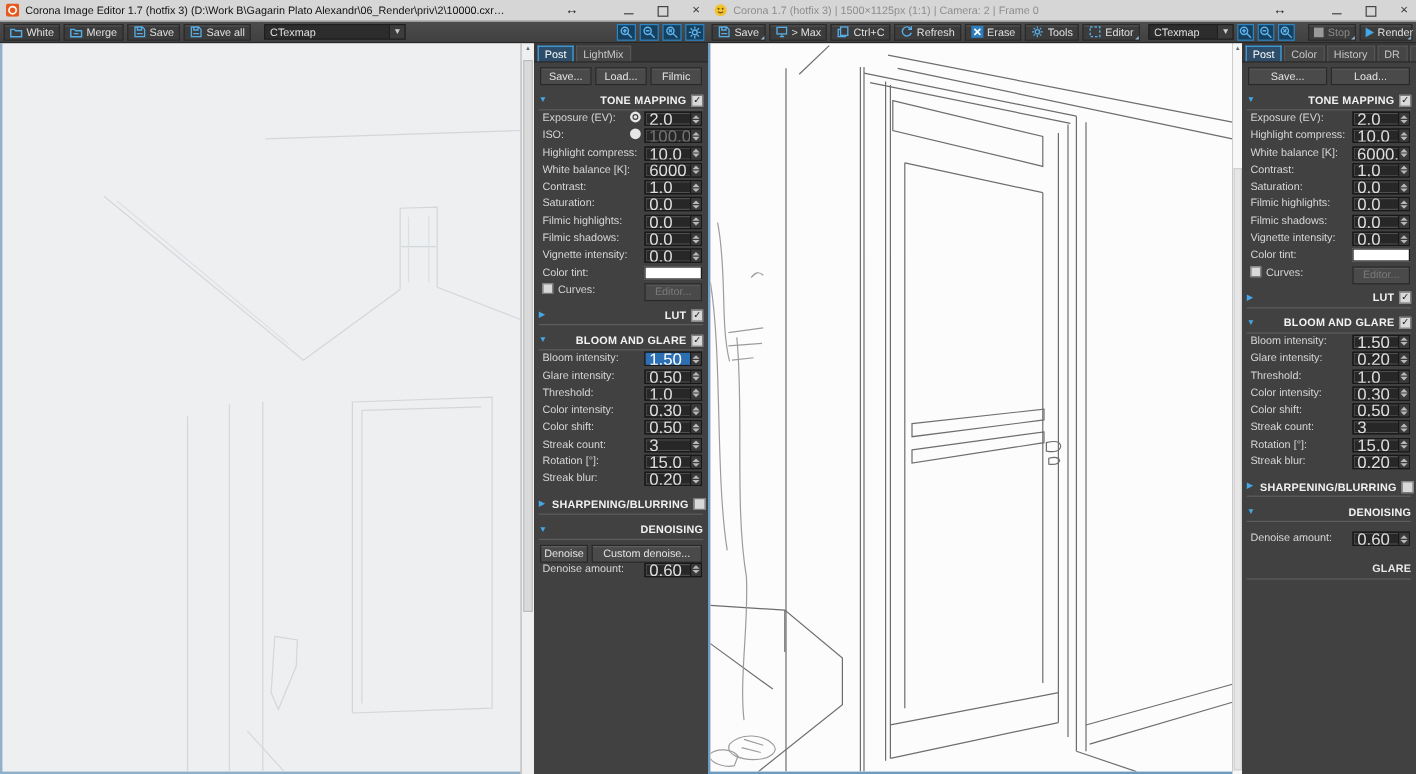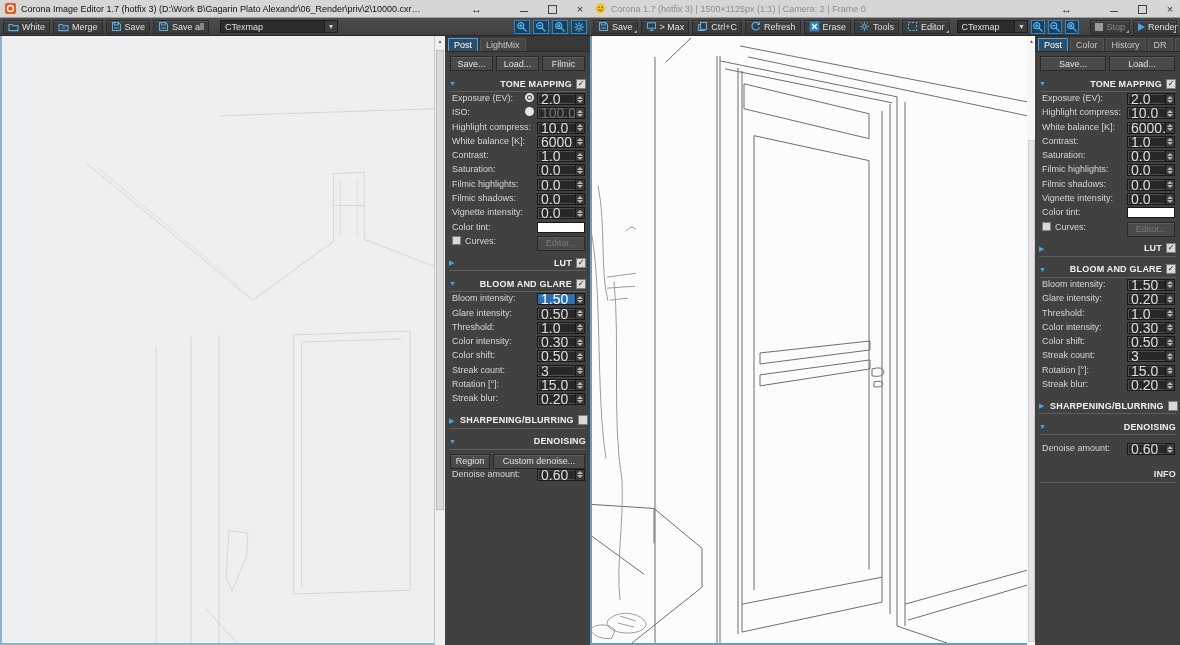--- a/index.html
+++ b/index.html
@@ -455,7 +455,7 @@
       <span class="t">DENOISING</span>
     </div>
     <div class="btnrow">
-      <button class="btn" style="flex:0 0 40px;">Region</button>
+      <button class="btn" style="flex:0 0 40px;">Denoise</button>
       <button class="btn">Custom denoise...</button>
     </div>
     <div>

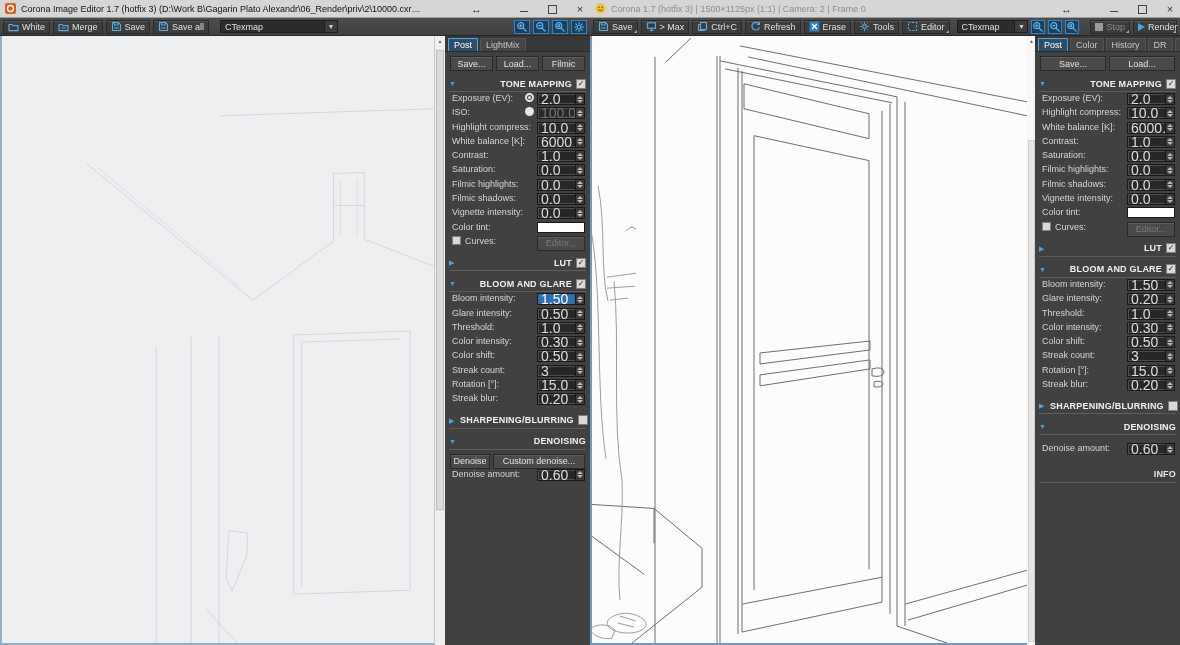--- a/index.html
+++ b/index.html
@@ -883,7 +883,7 @@
       </div>
 
     <div class="sec infohdr" style="margin-top:10px;">
-      <span class="t">INFO</span>
+      <span class="t">GLARE</span>
     </div>
   </div>
 </section>

